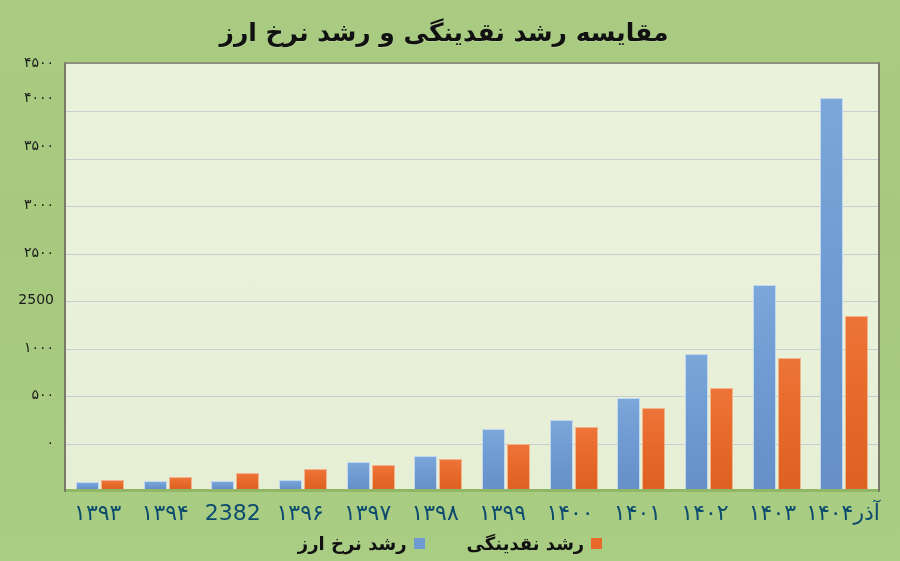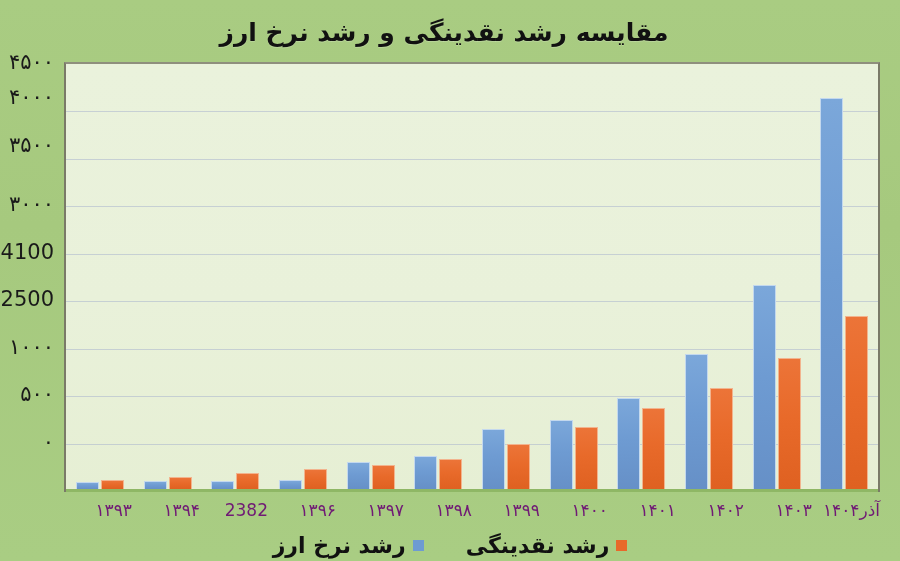--- a/index.html
+++ b/index.html
@@ -79,7 +79,7 @@
   #ylabels{position:absolute;left:0;top:0;width:60px;height:561px;}
   .ylabel{
     position:absolute;right:6px;
-    font-size:21px;
+    font-size:14px;
     color:#1a1a1a;
     transform:translateY(-50%);
     white-space:nowrap;

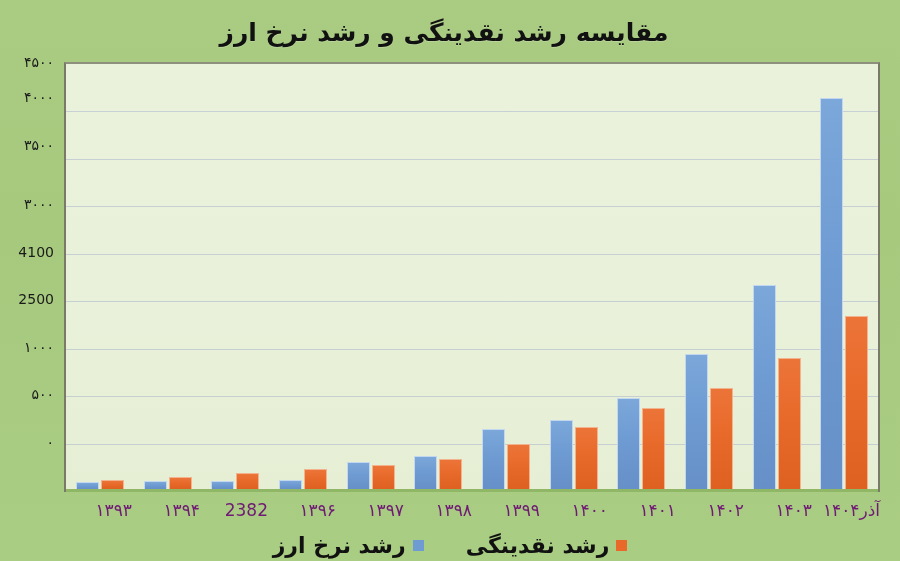--- a/index.html
+++ b/index.html
@@ -133,7 +133,7 @@
       <div class="ylabel" style="top: 97px;">۴۰۰۰</div>
       <div class="ylabel" style="top: 145px;">۳۵۰۰</div>
       <div class="ylabel" style="top: 204.333px; text-align: center;">۳۰۰۰</div>
-      <div class="ylabel" style="top: 251.778px;">4100</div>
+      <div class="ylabel" style="top: 251.778px;">۲۵۰۰</div>
       <div class="ylabel" style="top: 299.222px;">2500</div>
       <div class="ylabel" style="top: 346.667px; margin-left: 20px;">۱۰۰۰</div>
       <div class="ylabel" style="top: 394.111px;">۵۰۰</div>

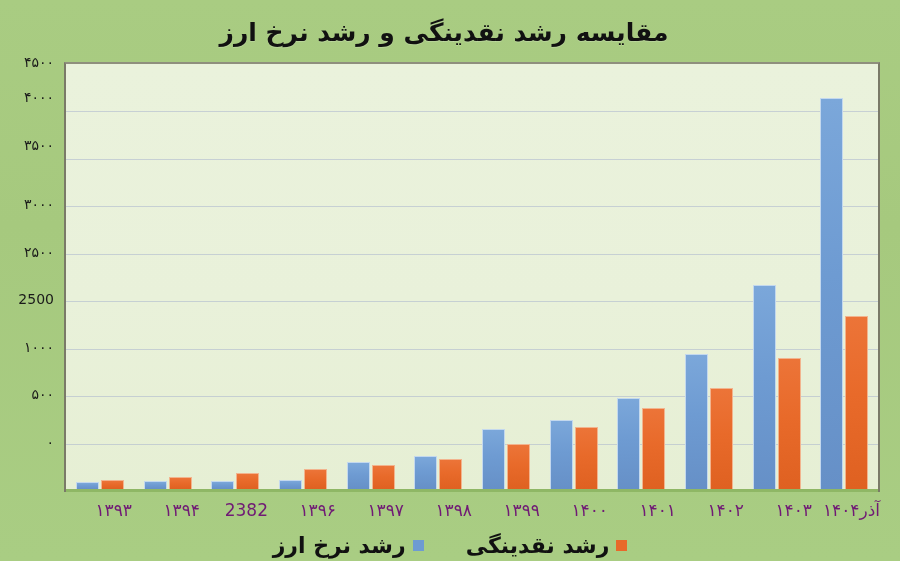--- a/index.html
+++ b/index.html
@@ -93,9 +93,9 @@
   }
   .xlabel{
     flex:1 1 0;
-    text-align:right;
-    font-size:17px;
-    color:#701a75;
+    text-align:center;
+    font-size:22px;
+    color:#0c4a6e;
     direction:rtl;
     white-space:nowrap;
   }

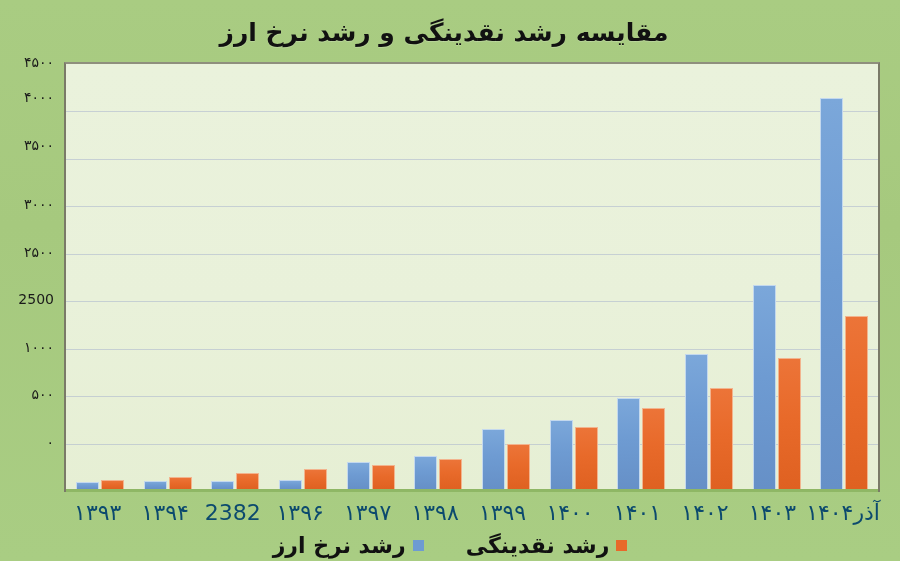--- a/index.html
+++ b/index.html
@@ -118,7 +118,7 @@
   .legend-swatch.blue{background:#6e9bd2;}
   .legend-swatch.orange{background:#e8692a;}
   .legend-text{
-    font-size:22px;color:#111;font-weight:bold;white-space:nowrap;
+    font-size:18px;color:#111;font-weight:bold;white-space:nowrap;
   }
 </style>
 </head>

